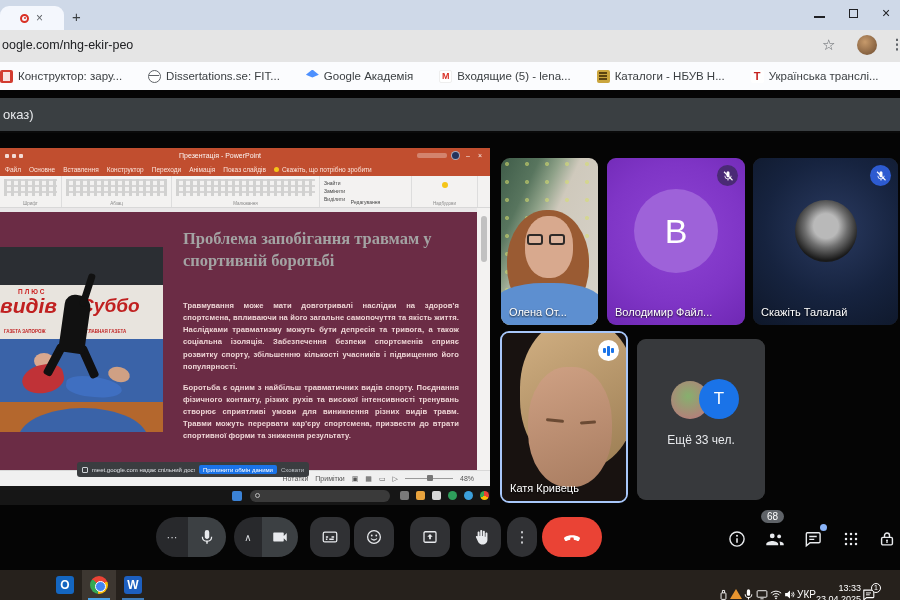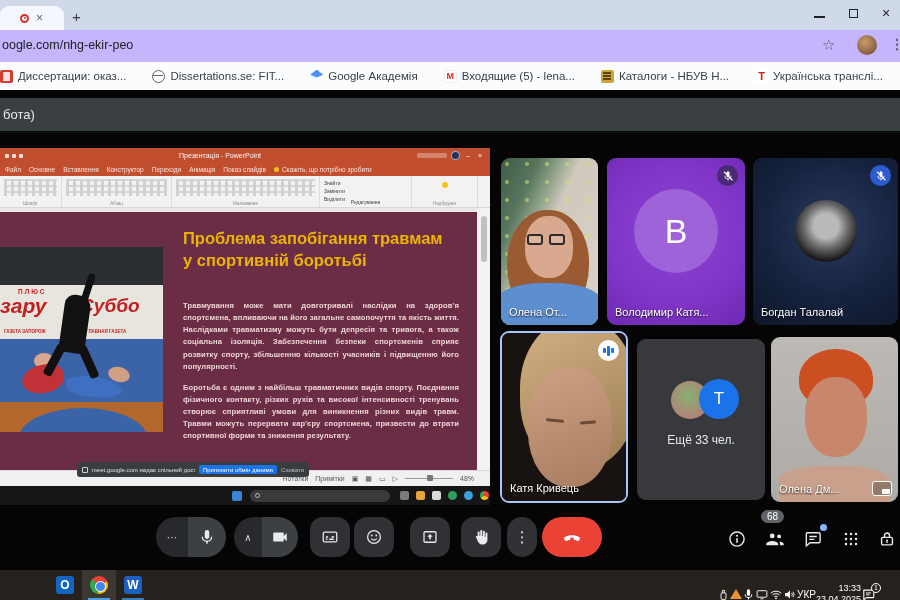--- a/index.html
+++ b/index.html
@@ -17,7 +17,7 @@
   .wmin{width:11px;height:2px;background:#202124;margin-top:8px;}
   .wmax{width:9px;height:9px;border:1.4px solid #202124;}
   .wclose{color:#202124;font-size:14px;line-height:1;}
-  .toolbar{position:absolute;left:0;top:30px;width:900px;height:32px;background:#c4b5fd;}
+  .toolbar{position:absolute;left:0;top:30px;width:900px;height:32px;background:#e5e5e5;}
   .urltext{position:absolute;left:2px;top:8px;font-size:12.5px;color:#202124;}
   .star{position:absolute;left:822px;top:6px;color:#5f6368;font-size:15px;}
   .avatar{position:absolute;left:857px;top:5px;width:20px;height:20px;border-radius:50%;background:radial-gradient(circle at 40% 35%,#c79a6b,#6b4a2f);}

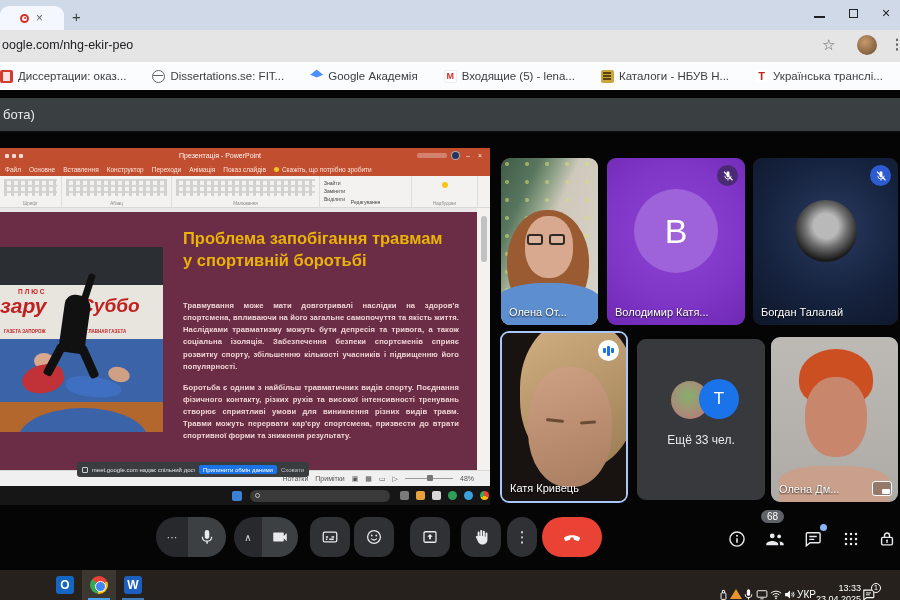--- a/index.html
+++ b/index.html
@@ -203,7 +203,7 @@
     <div style="width:10px"></div>
     <div class="bm">
         <span class="fav red"></span>
-        <span>Диссертации: оказ...</span>
+        <span>Конструктор: зару...</span>
       </div>
     <div class="bm">
         <span class="fav globe"></span>

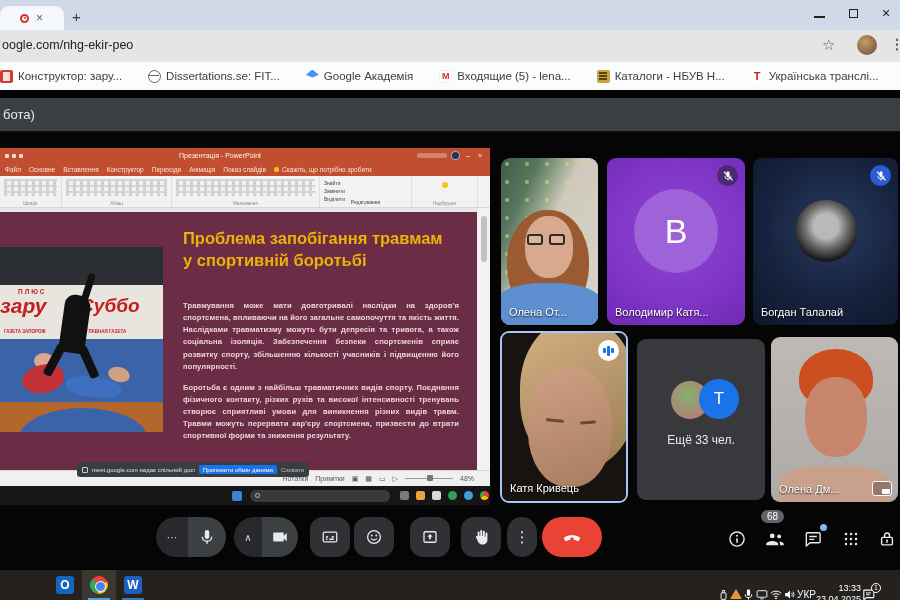--- a/index.html
+++ b/index.html
@@ -233,7 +233,7 @@
   <div class="gapblack"></div>
 
   <div class="presentbar">
-    <span>бота)</span>
+    <span>оказ)</span>
   </div>
 
   <div class="stage">

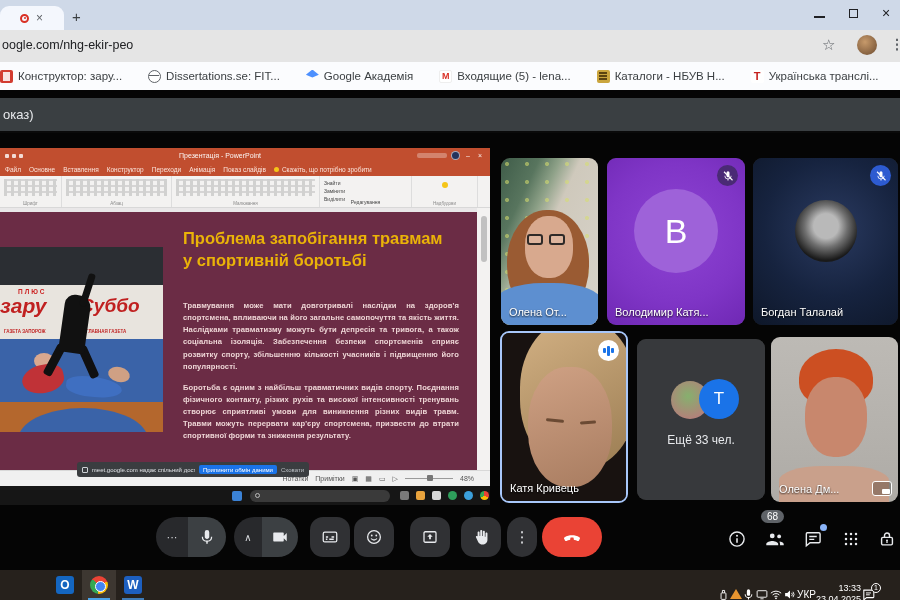--- a/index.html
+++ b/index.html
@@ -64,7 +64,7 @@
   .scrollstrip{position:absolute;right:0;top:0;width:13px;height:100%;background:#f3f2f1;}
   .scrollbar{position:absolute;right:3px;top:8px;width:6px;height:46px;background:#c1c1c1;border-radius:3px;}
   .slide{position:absolute;left:0;top:4px;right:13px;bottom:0;background:#6b2c45;}
-  .slide-title{position:absolute;left:183px;top:16px;width:272px;color:#eab308;font-weight:bold;font-size:16.5px;line-height:1.32;}
+  .slide-title{position:absolute;left:183px;top:16px;width:272px;color:#a3a3a3;font-weight:bold;font-size:16.5px;line-height:1.32;font-family:Liberation Serif, serif;}
   .slide-body{position:absolute;left:183px;top:88px;width:276px;color:#eed6d6;font-size:7.6px;line-height:1.6;text-align:justify;font-weight:bold;letter-spacing:.1px;}
   .slide-body p{margin:0 0 9px;}
 

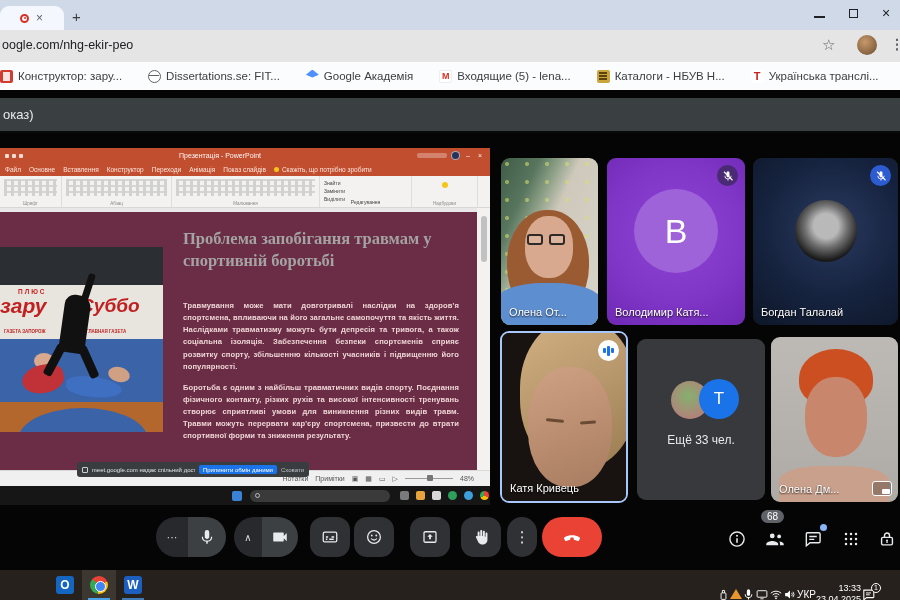--- a/index.html
+++ b/index.html
@@ -294,7 +294,7 @@
             <div class="ph-stands"></div>
             <div class="ph-banner">
               <span class="ph-plus">ПЛЮС</span>
-              <span class="ph-left">зару</span>
+              <span class="ph-left">видів</span>
               <span class="ph-right">Суббо</span>
               <span class="ph-sub1">ГАЗЕТА ЗАПОРОЖ</span>
               <span class="ph-sub2">ГЛАВНАЯ ГАЗЕТА</span>

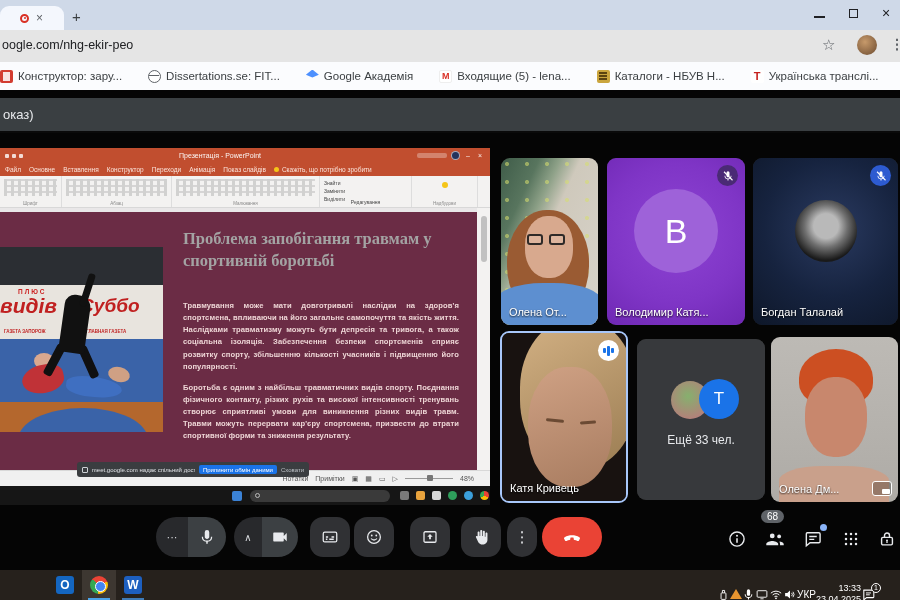--- a/index.html
+++ b/index.html
@@ -380,7 +380,7 @@
             <path stroke="#fff" stroke-width="2.2" d="M4 3.5l17 17"></path>
           </svg>
       </div>
-      <div class="tname">Володимир Катя...</div>
+      <div class="tname">Володимир Файл...</div>
     </div>
 
     <div class="tile" style="left:753px;top:25px;width:145px;height:167px">

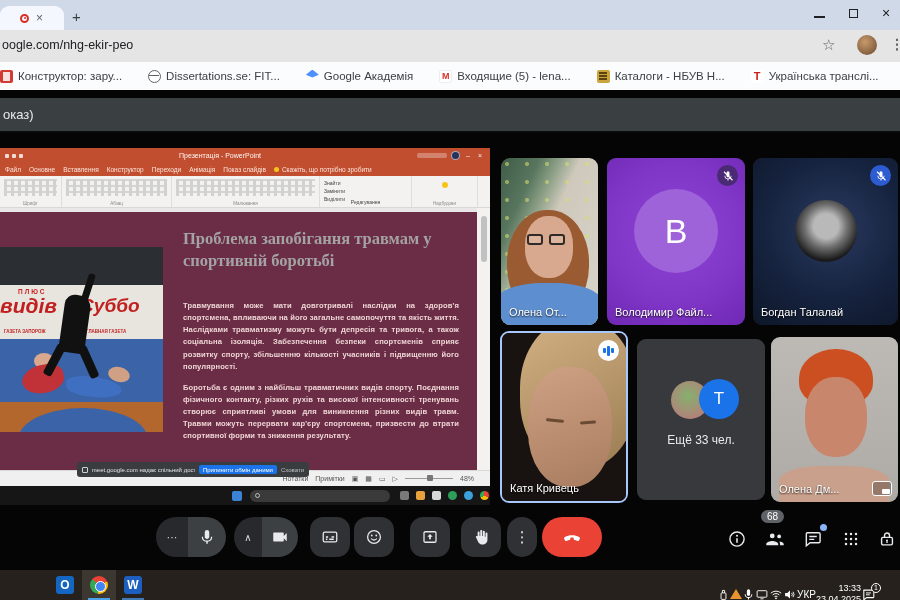--- a/index.html
+++ b/index.html
@@ -393,7 +393,7 @@
             <path stroke="#fff" stroke-width="2.2" d="M4 3.5l17 17"></path>
           </svg>
       </div>
-      <div class="tname">Богдан Талалай</div>
+      <div class="tname">Скажіть Талалай</div>
     </div>
 
     <div class="tile" style="left:500px;top:198px;width:128px;height:172px;border:2.5px solid #a8c7fa">

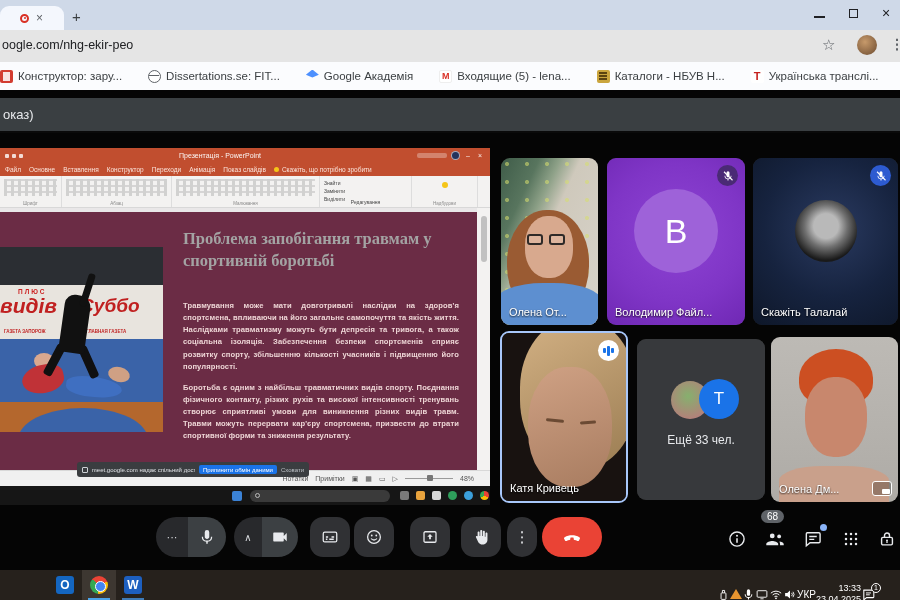--- a/index.html
+++ b/index.html
@@ -421,15 +421,6 @@
       </div>
     </div>
 
-    <div class="tile" style="left:771px;top:204px;width:127px;height:165px">
-      <div class="p-olena2">
-        <div class="hair"></div>
-          <div class="face"></div>
-          <div class="body"></div>
-      </div>
-      <div class="tname">Олена Дм...</div>
-      <div class="pip"></div>
-    </div>
 
     <div class="ctl pill-l" style="left:156px;top:384px;width:32px;height:40px">
         <span style="font-size:11px">···</span>

